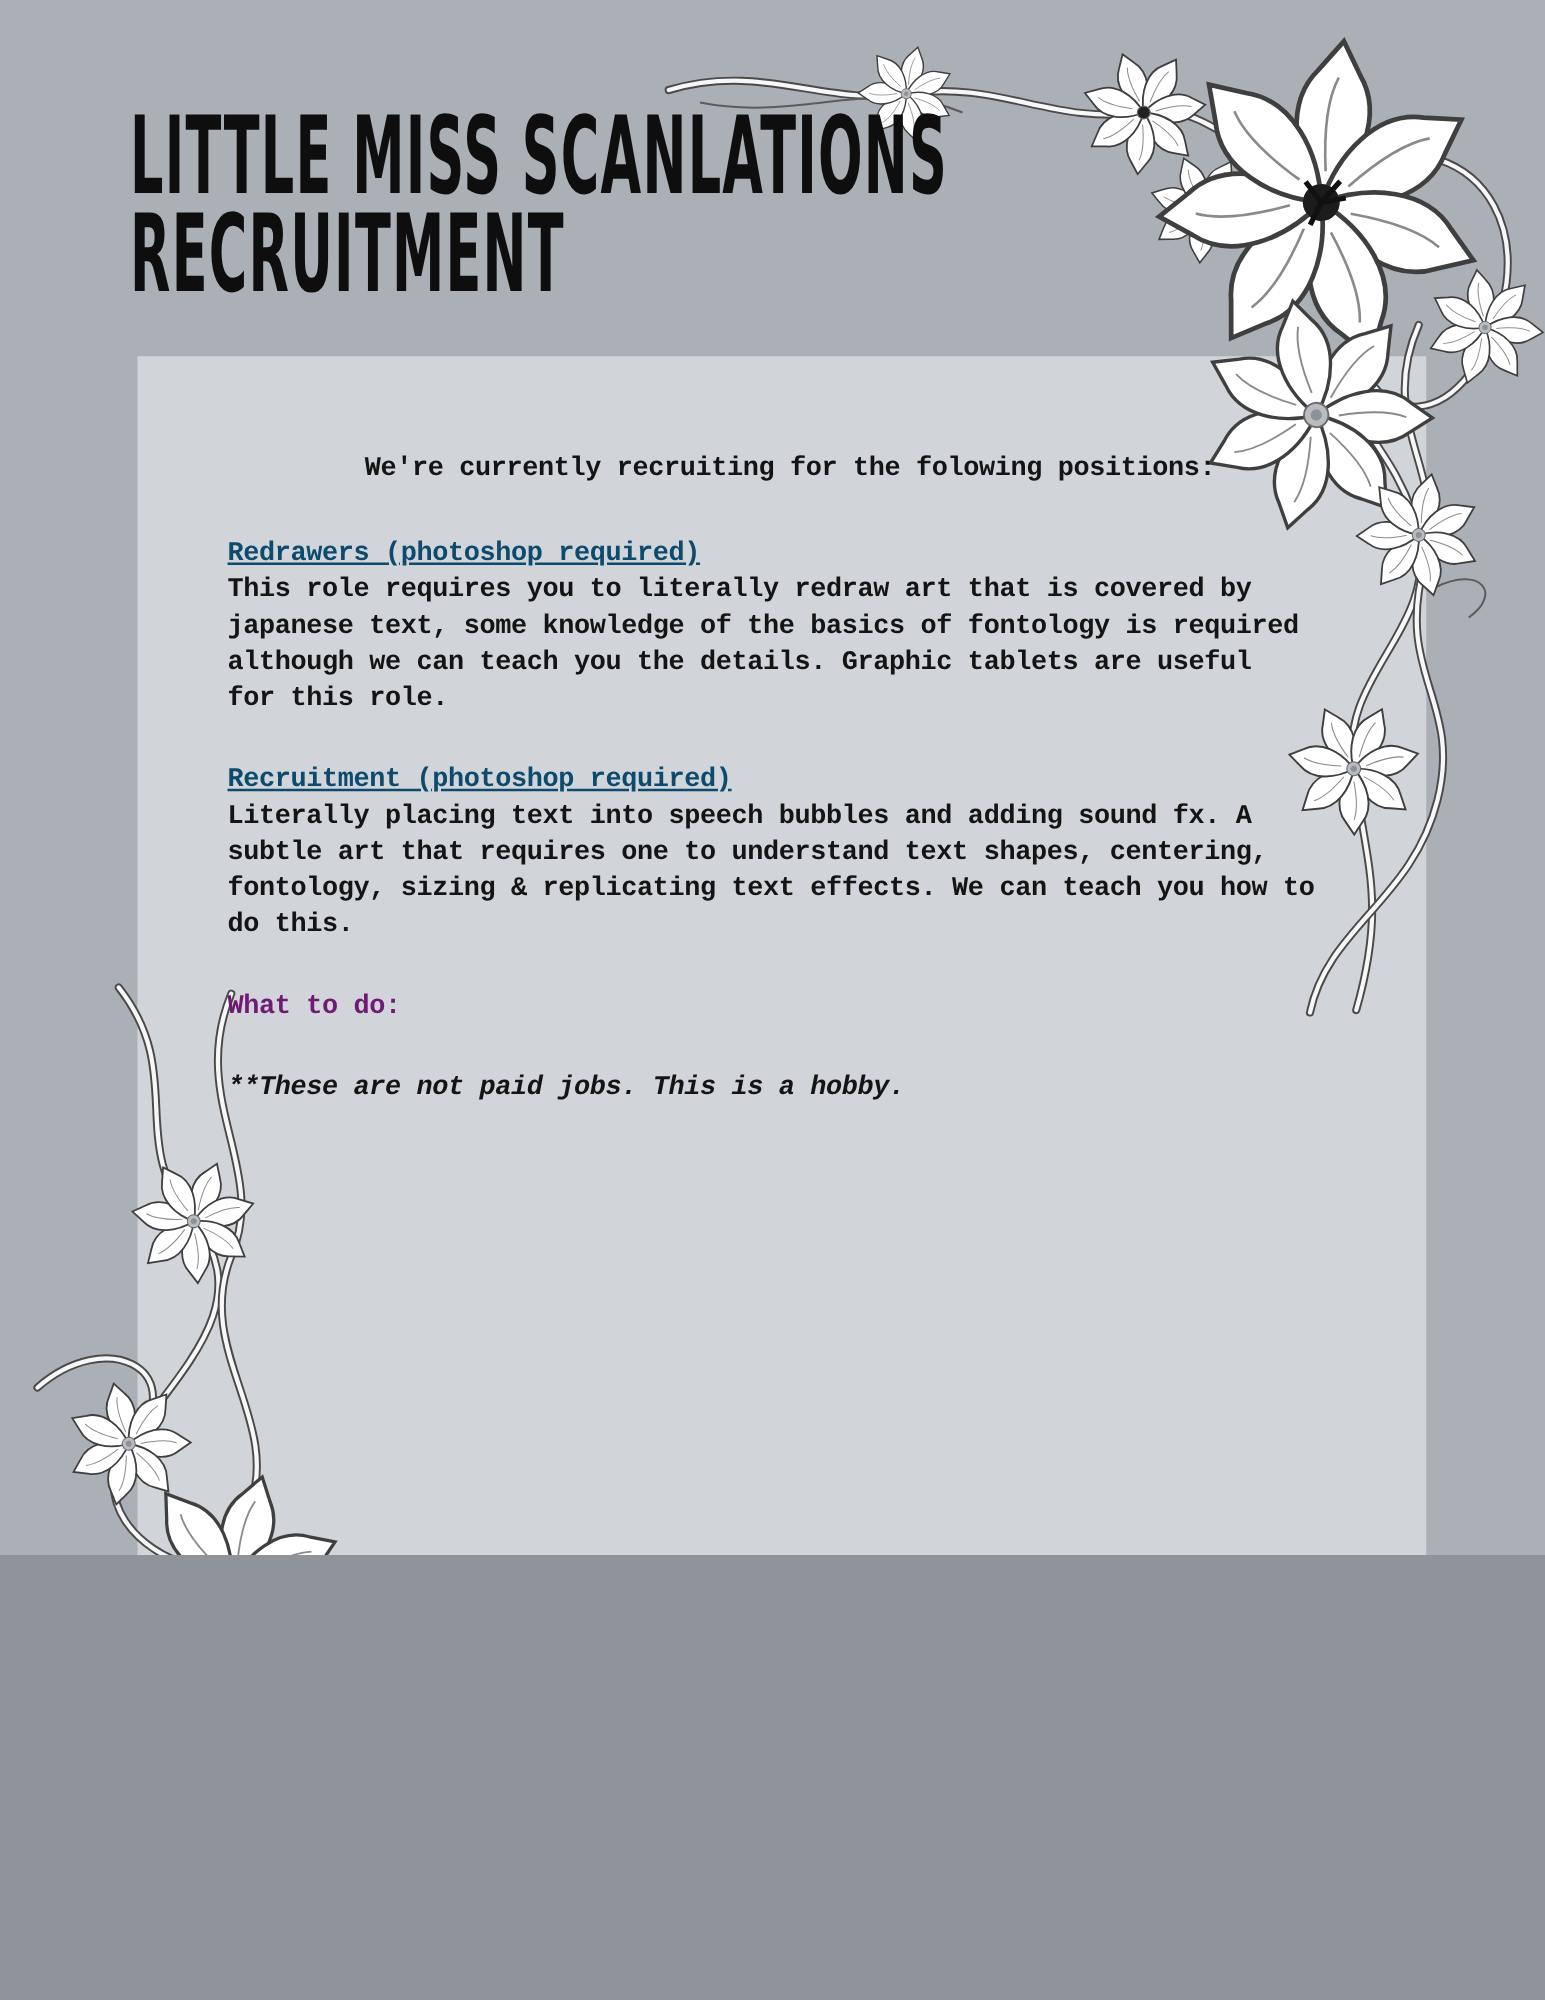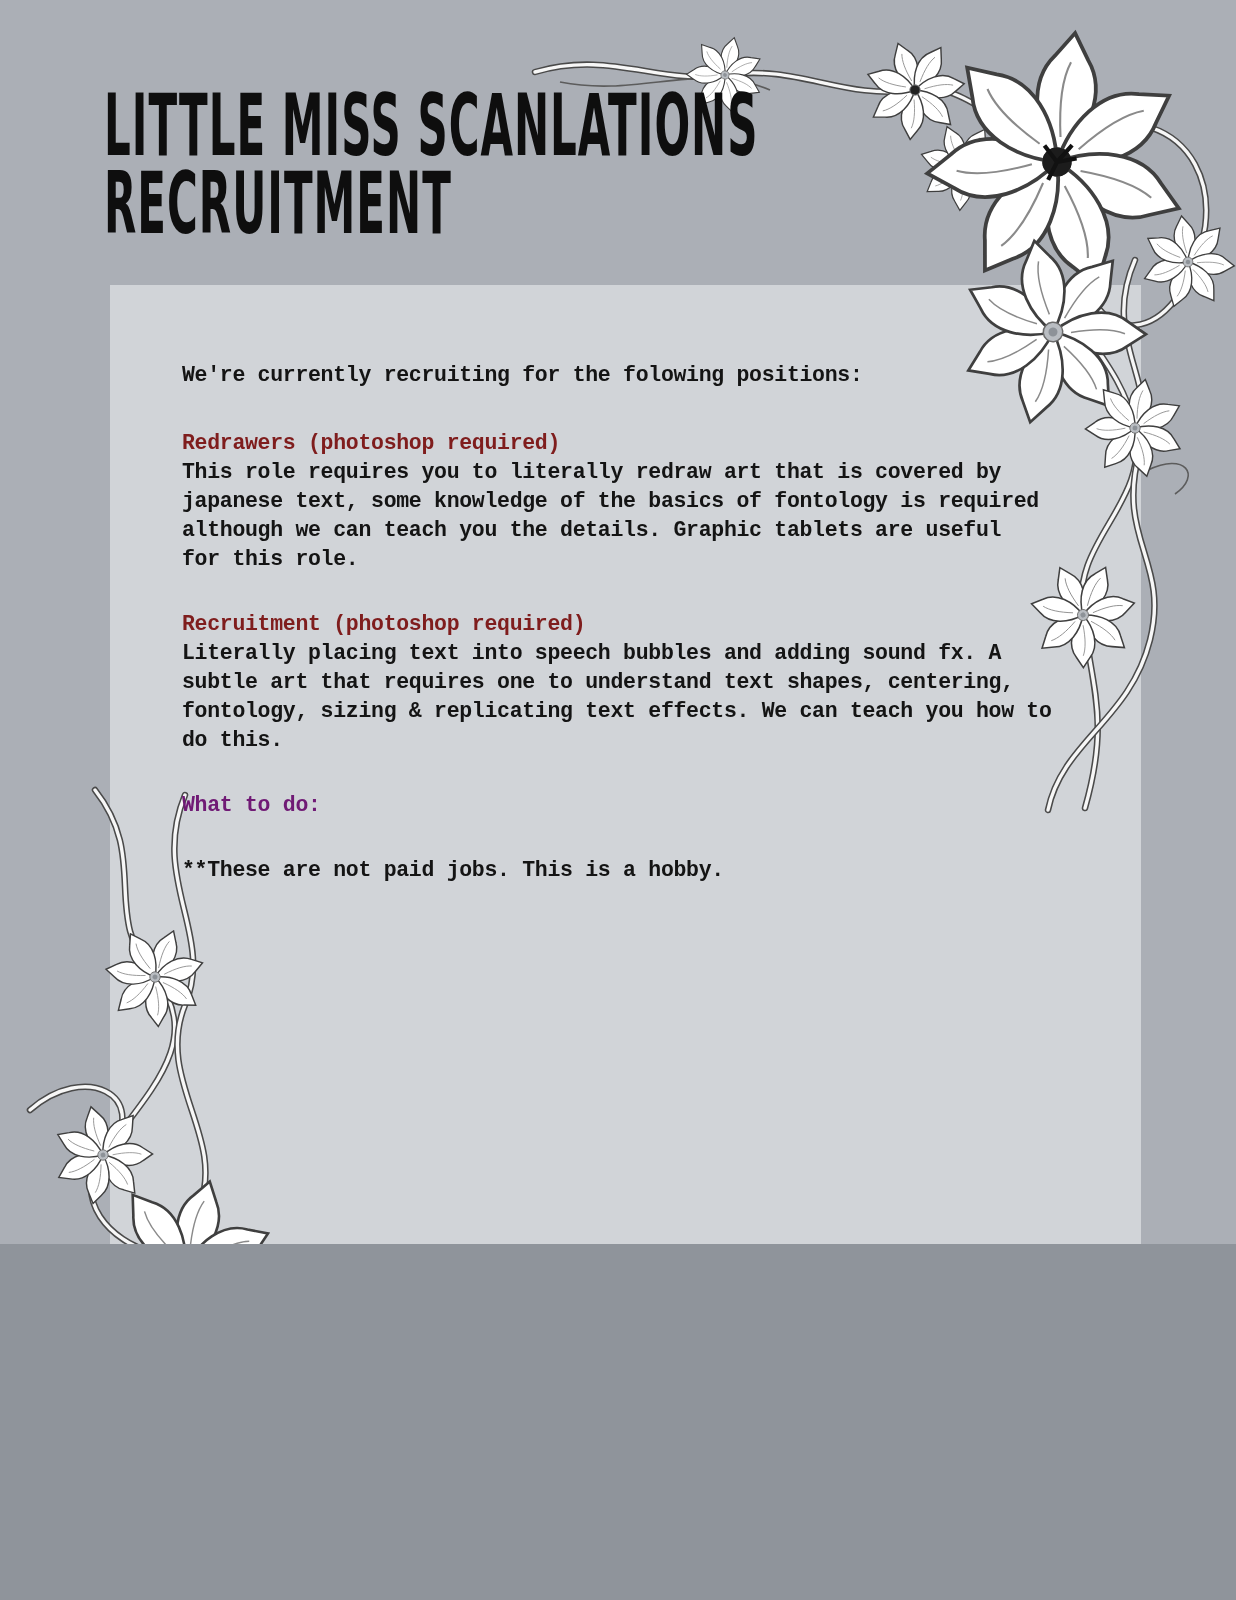--- a/index.html
+++ b/index.html
@@ -28,7 +28,7 @@
     letter-spacing:-0.3px;
   }
   #content p, #content .sec-body{white-space:pre-line;margin:0;}
-  .intro{margin-bottom:39px !important;}
+  .intro{margin-bottom:39px !important;text-align:center;}
   .section{margin-bottom:36px;}
   .sec-heading{font-weight:bold;}
   .sec-red{color:#7f1d1d;}

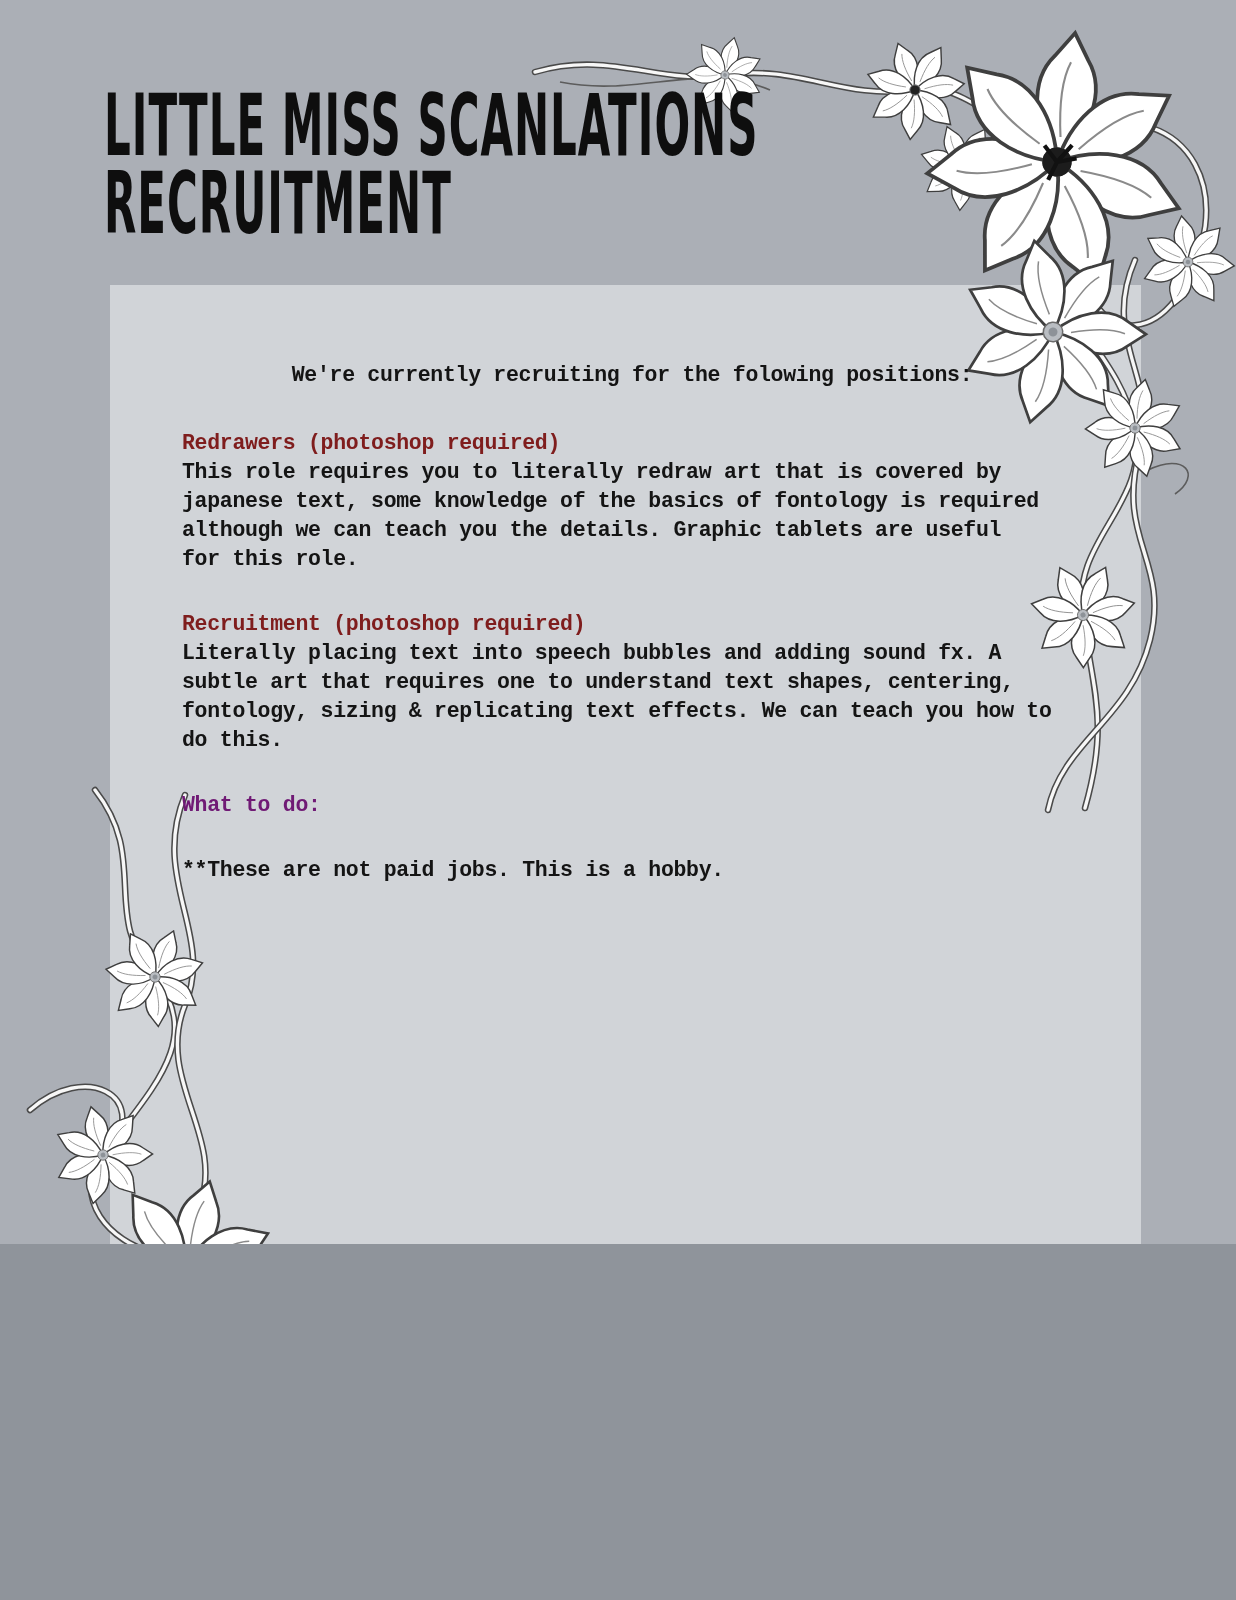--- a/index.html
+++ b/index.html
@@ -31,7 +31,7 @@
   .intro{margin-bottom:39px !important;text-align:center;}
   .section{margin-bottom:36px;}
   .sec-heading{font-weight:bold;}
-  .sec-red{color:#7f1d1d;}
+  .sec-red{color:#0c4a6e;text-decoration:underline;}
   .sec-navy{color:#701a75;}
   .note{margin-top:0;}
   #logo{position:absolute;left:1018px;top:1308px;pointer-events:none;}

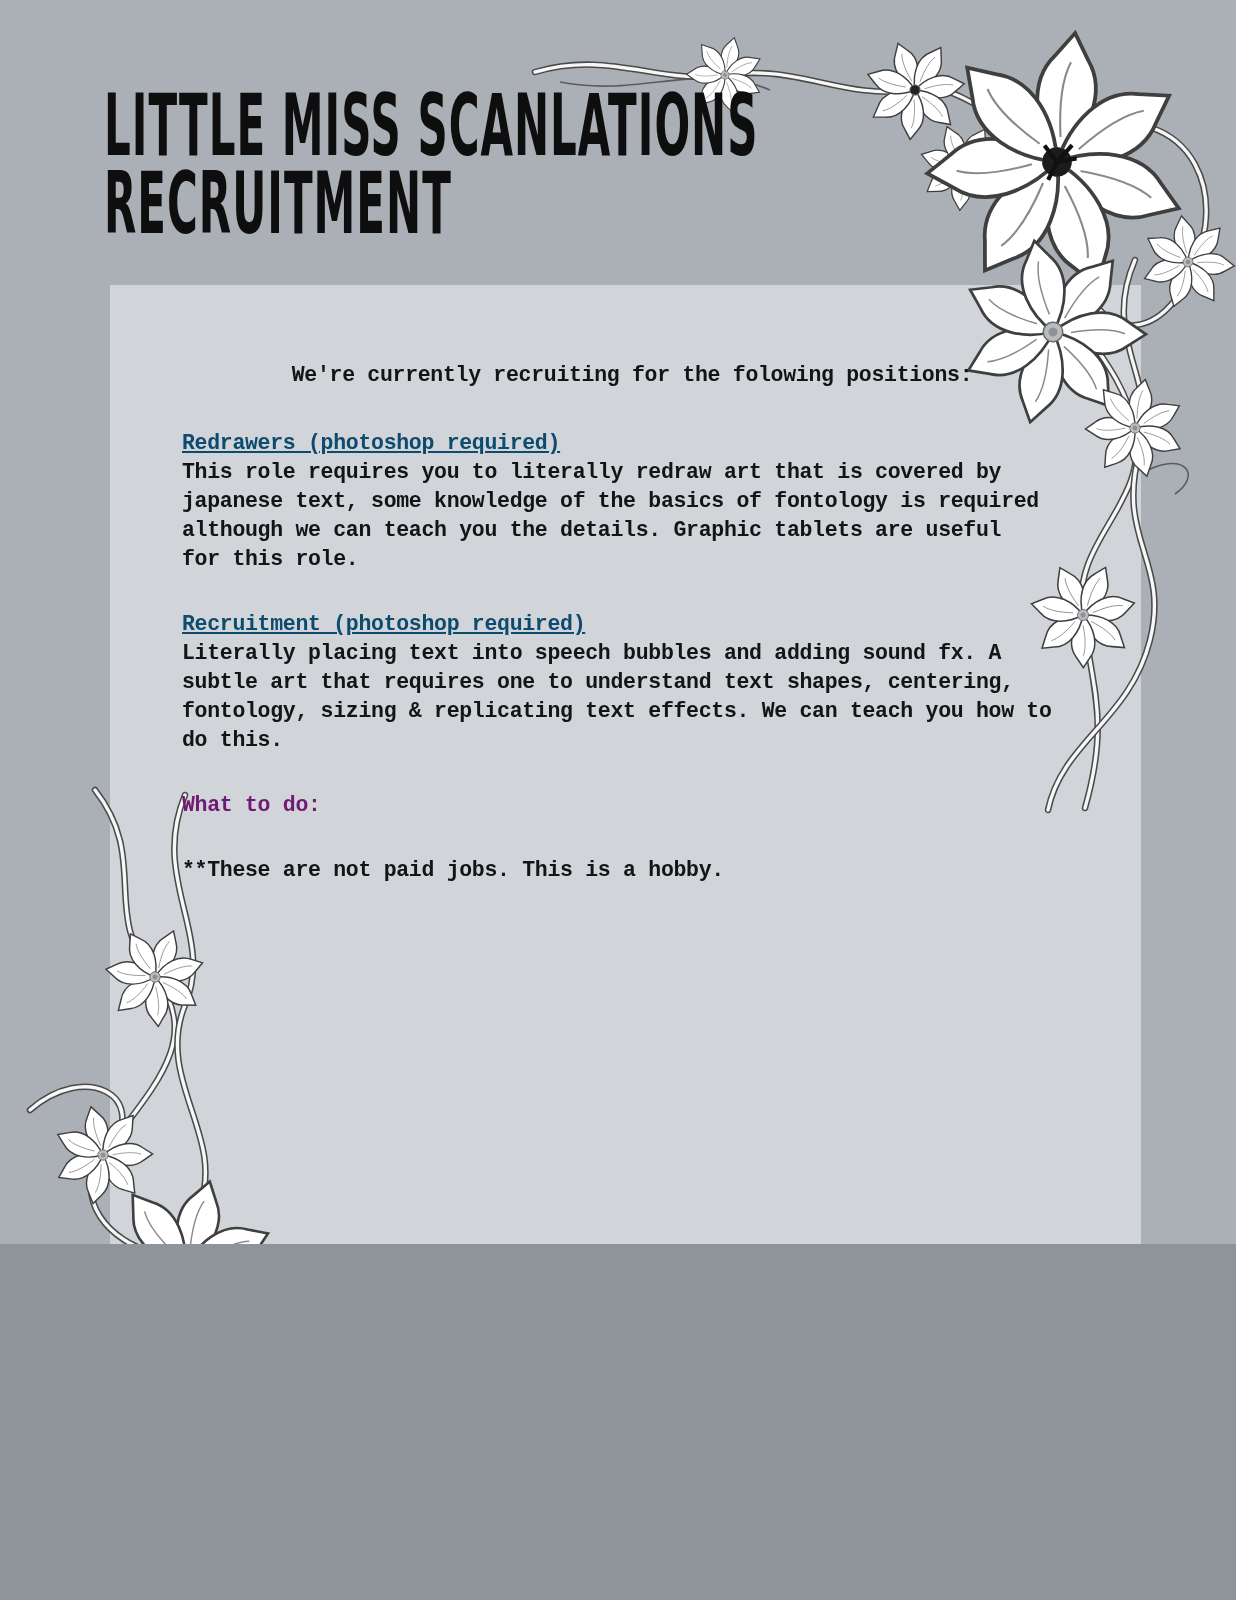--- a/index.html
+++ b/index.html
@@ -33,7 +33,7 @@
   .sec-heading{font-weight:bold;}
   .sec-red{color:#0c4a6e;text-decoration:underline;}
   .sec-navy{color:#701a75;}
-  .note{margin-top:0;}
+  .note{margin-top:0;font-style:italic;}
   #logo{position:absolute;left:1018px;top:1308px;pointer-events:none;}
   #watermark{
     position:absolute;right:10px;top:1549px;width:420px;

